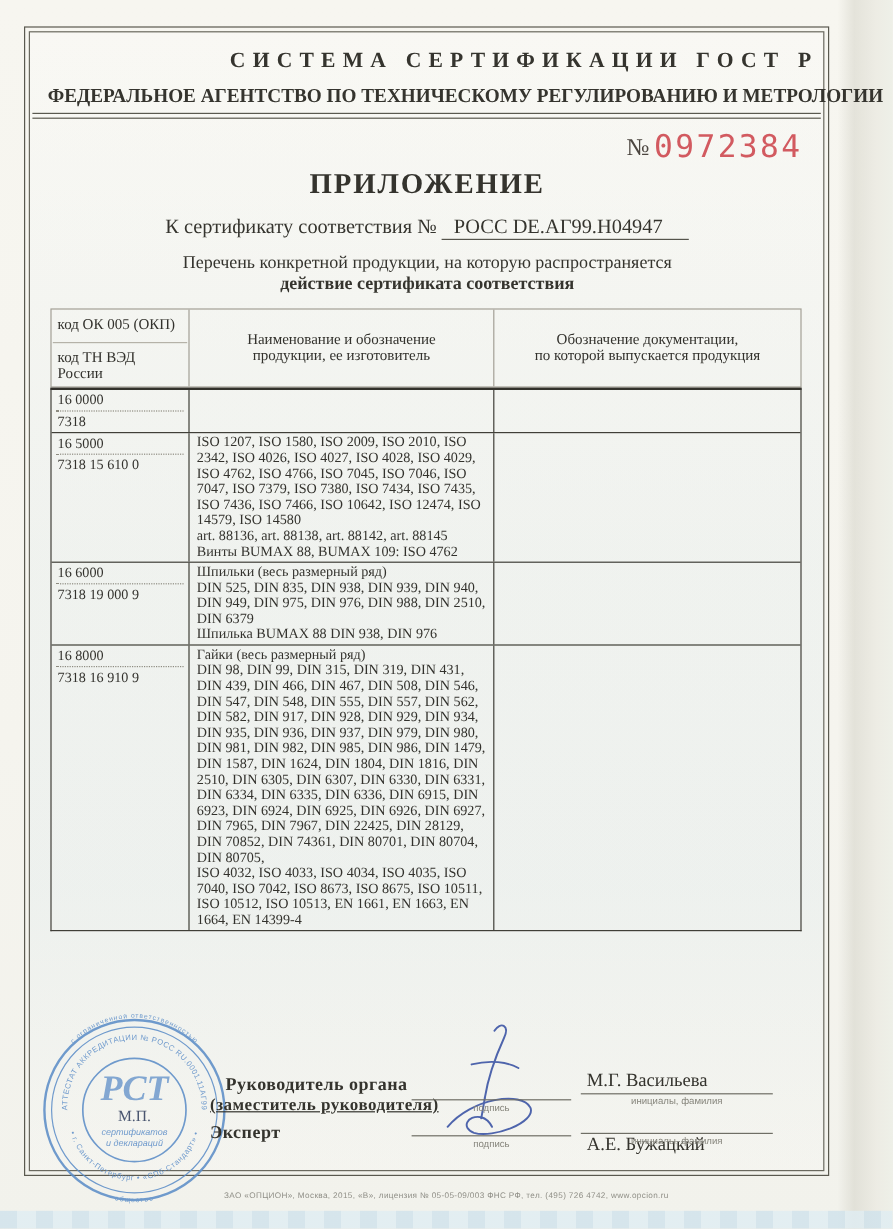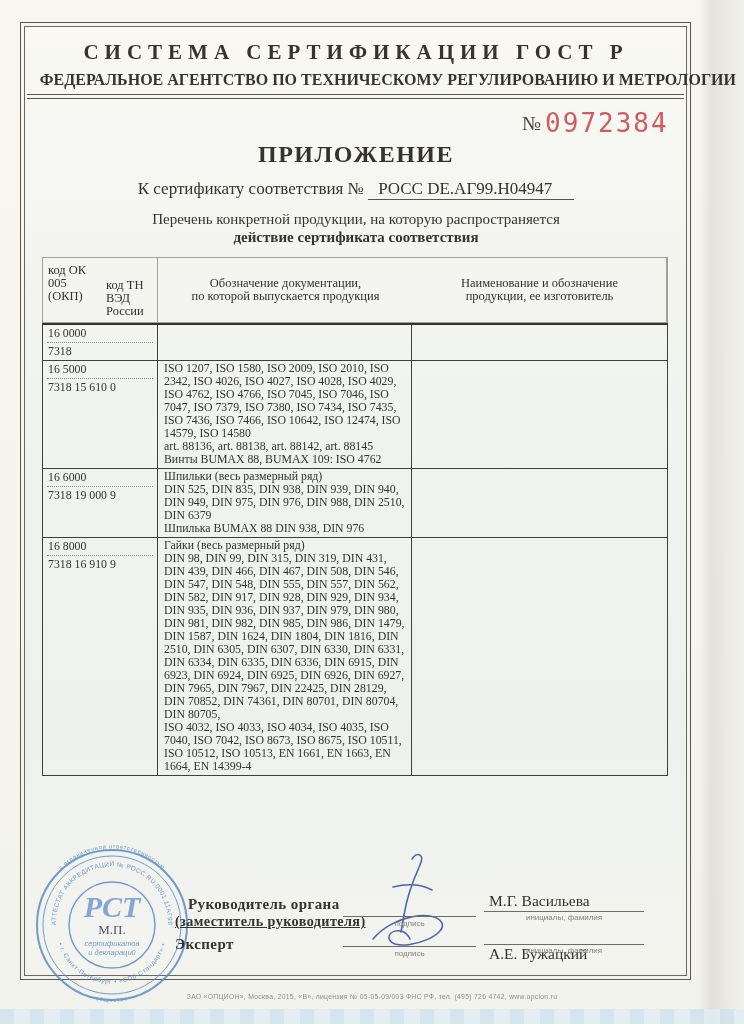--- a/index.html
+++ b/index.html
@@ -18,8 +18,8 @@
     background:linear-gradient(180deg,rgba(255,255,255,.25),rgba(214,232,240,.18) 45%,rgba(214,232,240,.22) 75%,rgba(255,255,255,.15));}
   .rule{position:absolute;left:27px;width:657px;border-top:1.2px solid #5a594f;height:0;}
 
-  .org-line1{position:absolute;left:30px;width:652px;top:40px;text-align:center;
-    font-size:21px;font-weight:bold;letter-spacing:6px;color:#35342e;white-space:nowrap;}
+  .org-line1{position:absolute;left:30px;width:652px;top:40px;text-align:right;
+    font-size:18px;font-weight:bold;letter-spacing:6px;color:#35342e;white-space:nowrap;}
   .org-line2{position:absolute;left:30px;width:652px;top:70px;text-align:center;
     font-size:16.5px;font-weight:bold;color:#35342e;white-space:nowrap;transform:scaleX(.97);}
 

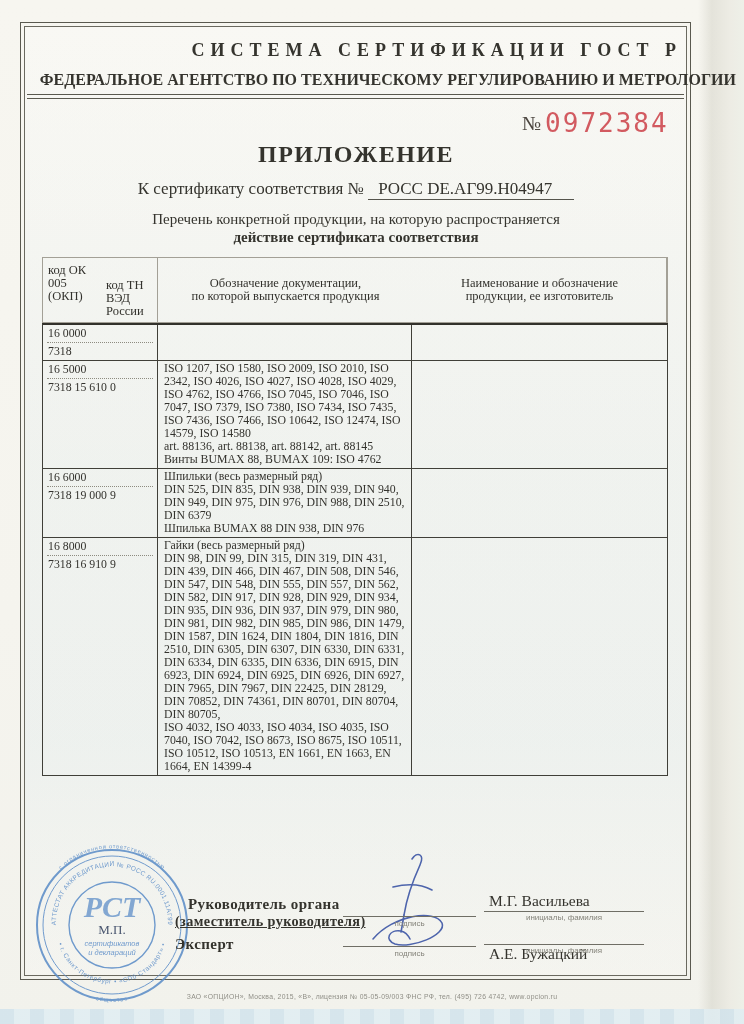--- a/index.html
+++ b/index.html
@@ -42,7 +42,7 @@
   .c2{width:254px;flex:none;}
   .c3{flex:1;}
   .thead{height:64px;border:1px solid #a3a096;}
-  .thead .c1{border-right:1px solid #a3a096;display:flex;flex-direction:row;font-size:12.5px;}
+  .thead .c1{border-right:1px solid #a3a096;display:flex;flex-direction:column;font-size:12.5px;}
   .thead .c2{border-right:1px solid #a3a096;}
   .thead .hcell{display:flex;align-items:center;justify-content:center;text-align:center;white-space:pre-line;font-size:12.5px;}
   .okp-h{padding:6px 5px 2px 5px;flex:1;}

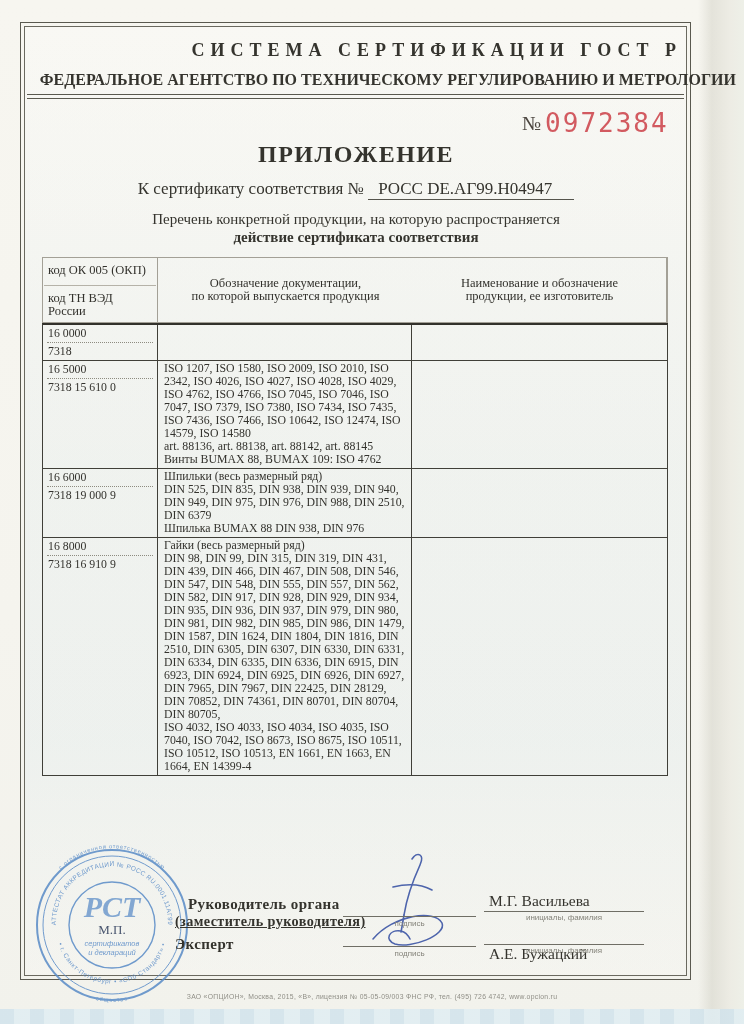--- a/index.html
+++ b/index.html
@@ -107,10 +107,10 @@
         <div class="c1div"></div>
         <div class="tnved-h">код ТН ВЭД России</div>
       </div>
+      <div class="td c2 hcell">Наименование и обозначение
+продукции, ее изготовитель</div>
       <div class="td c3 hcell">Обозначение документации,
 по которой выпускается продукция</div>
-      <div class="td c2 hcell">Наименование и обозначение
-продукции, ее изготовитель</div>
     </div>
     <div class="tbody">
       <div class="tr r1">

